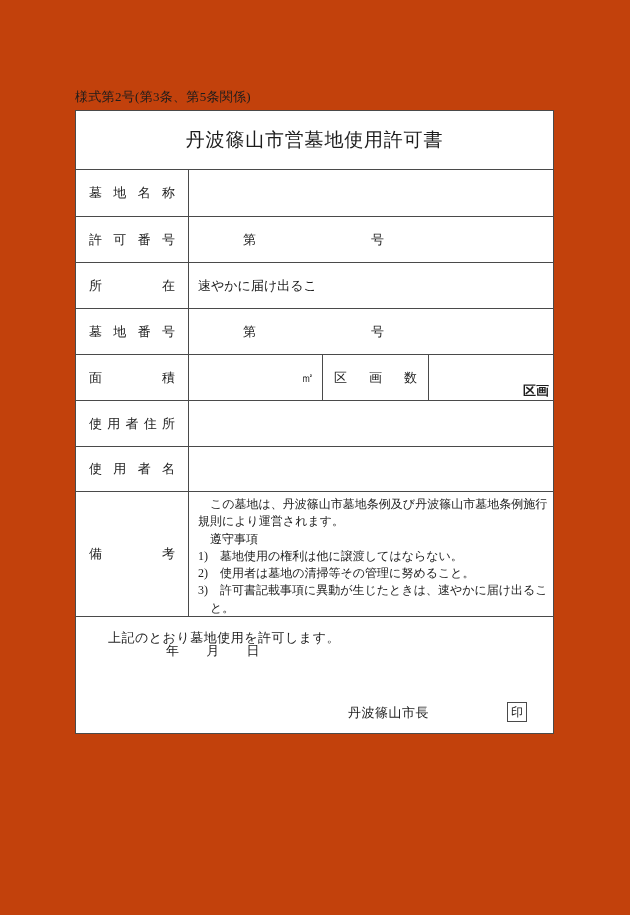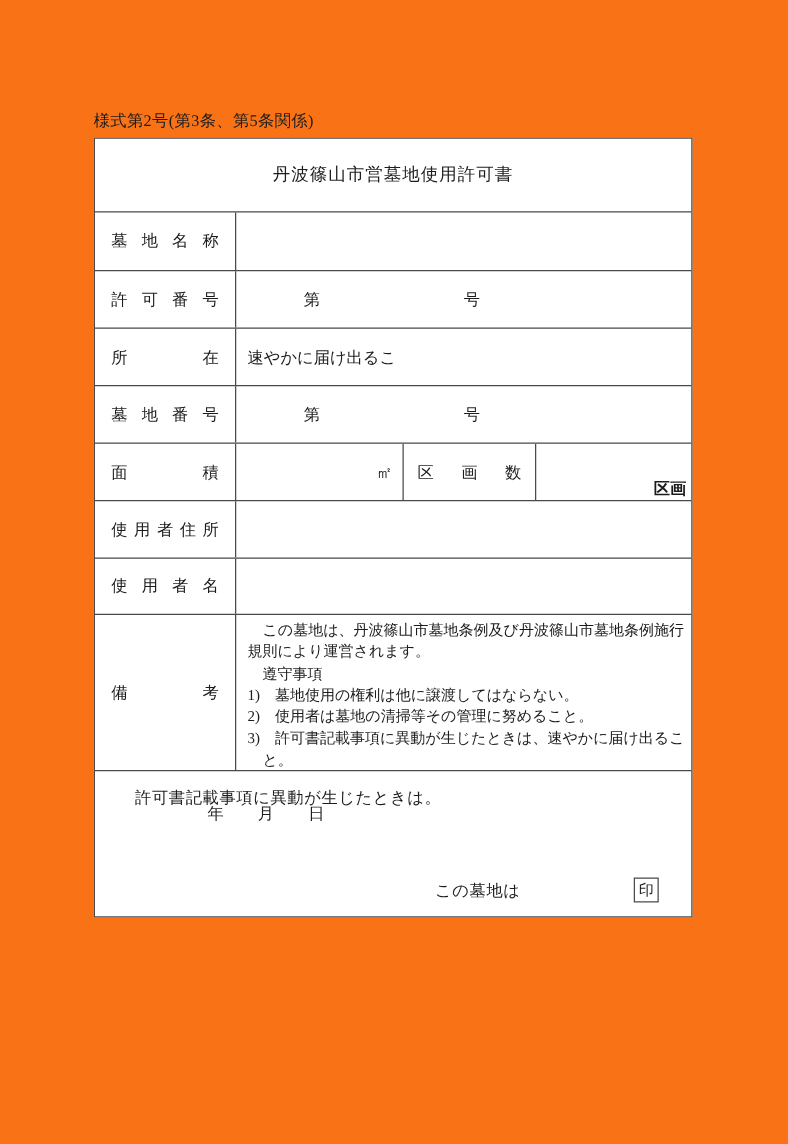--- a/index.html
+++ b/index.html
@@ -12,7 +12,7 @@
   .page {
     position: relative;
     width: 630px; height: 915px;
-    background: #f97316;
+    background: #c2410c;
     overflow: hidden;
   }
   .form-number {

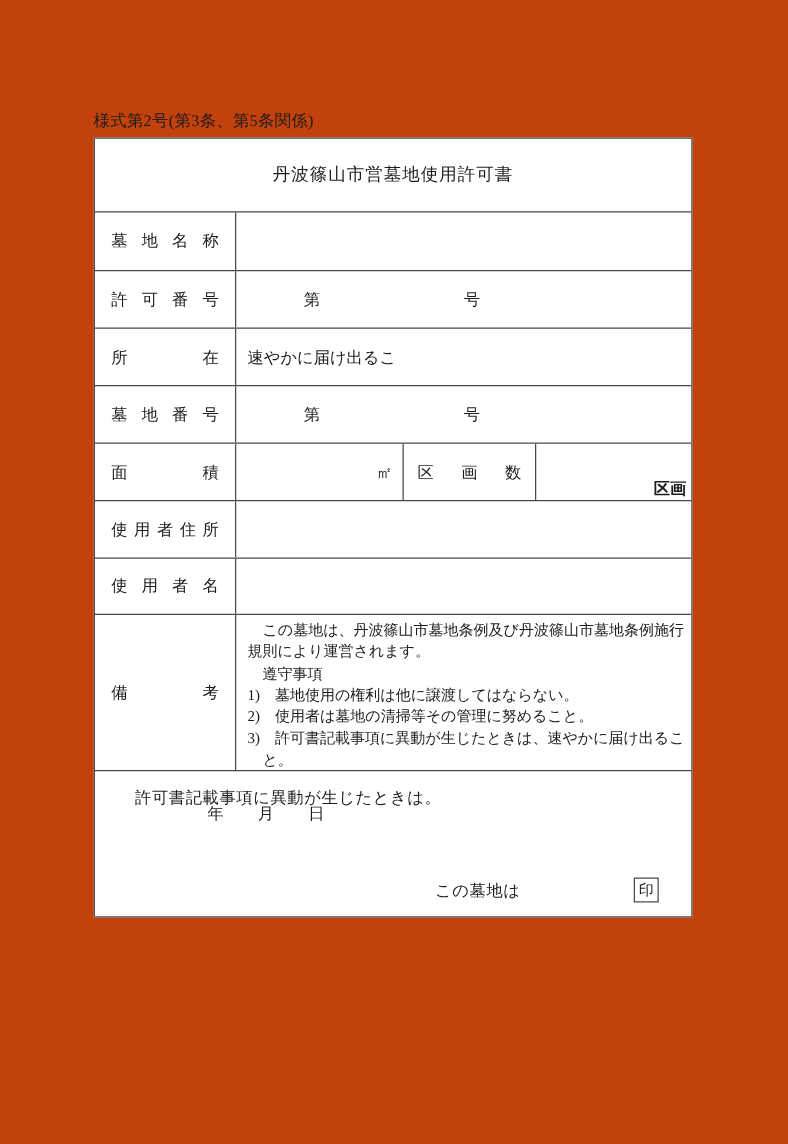--- a/index.html
+++ b/index.html
@@ -39,7 +39,7 @@
     height: 59px;
     align-items: center;
     justify-content: center;
-    font-size: 14px;
+    font-size: 19px;
     letter-spacing: 0.8px;
   }
   .h47 { height: 47px; }

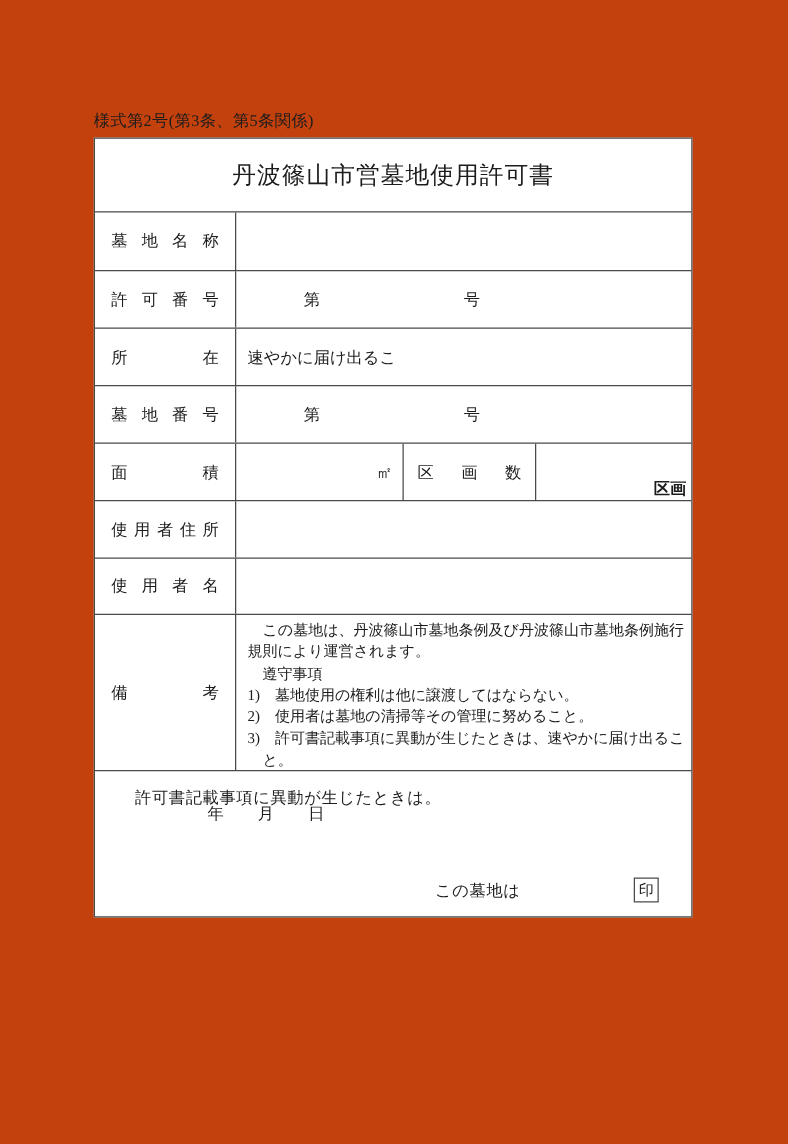--- a/index.html
+++ b/index.html
@@ -271,7 +271,7 @@
 
     <div class="t-row h116">
       <div class="bottom-section" style="flex:1;">
-        <div class="grant-line">許可書記載事項に異動が生じたときは。</div>
+        <div class="grant-line">上記のとおり墓地使用を許可します。</div>
         <div class="date-line">
           <span class="date-unit">年</span>
           <span class="date-unit">月</span>

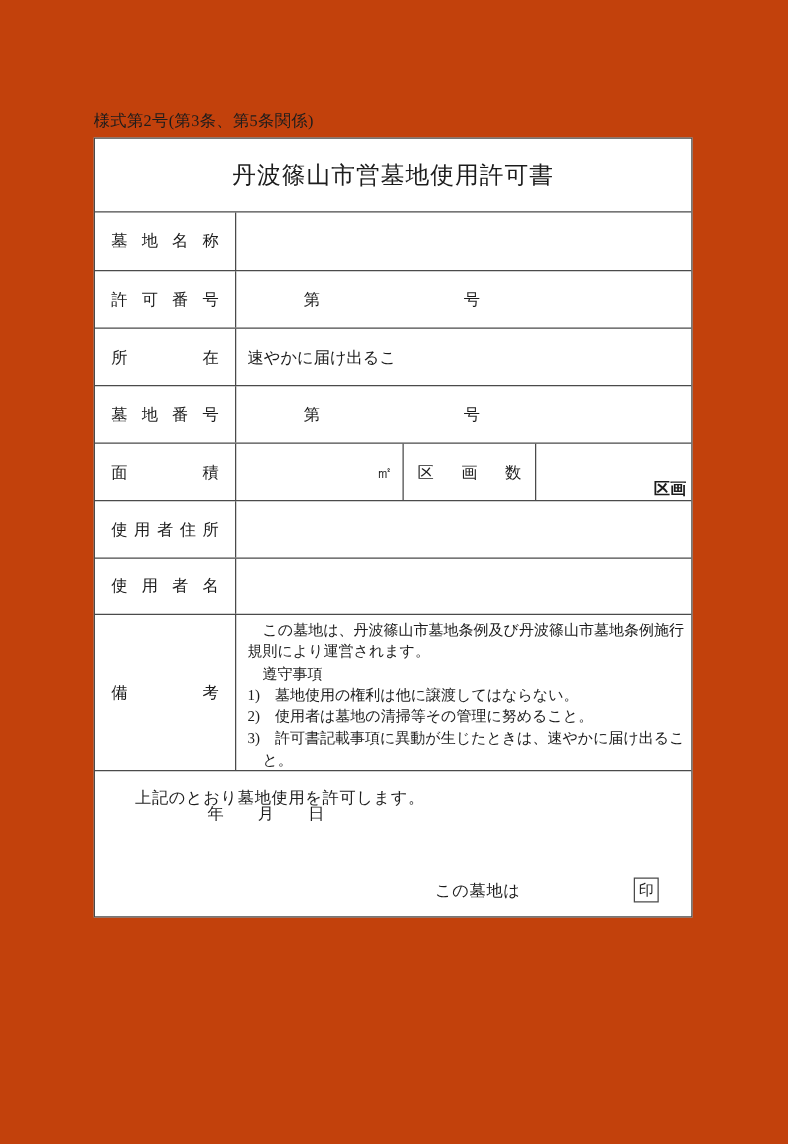--- a/index.html
+++ b/index.html
@@ -277,7 +277,7 @@
           <span class="date-unit">月</span>
           <span class="date-unit">日</span>
         </div>
-        <div class="mayor-line">この墓地は</div>
+        <div class="mayor-line">丹波篠山市長</div>
         <div class="seal-box">印</div>
       </div>
     </div>

